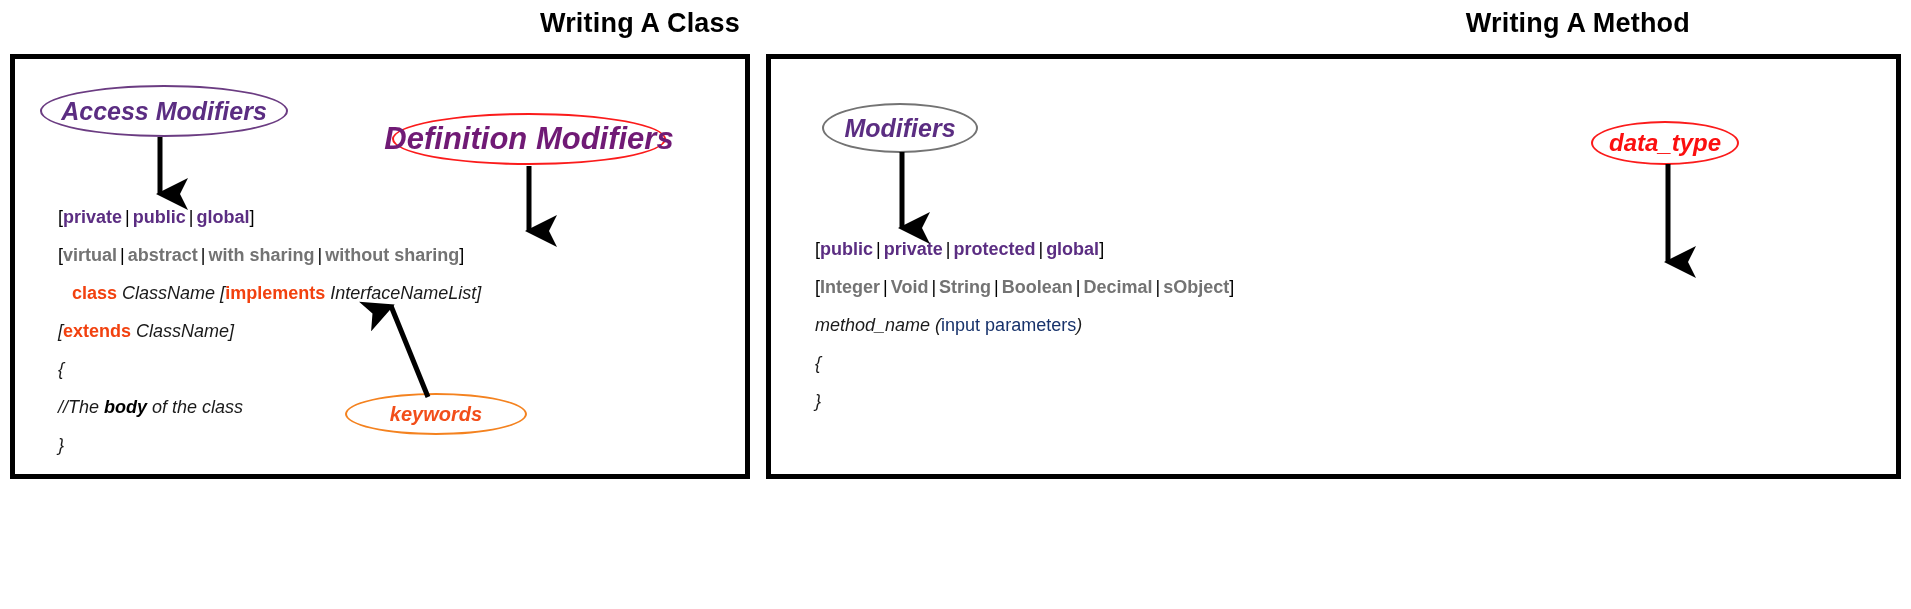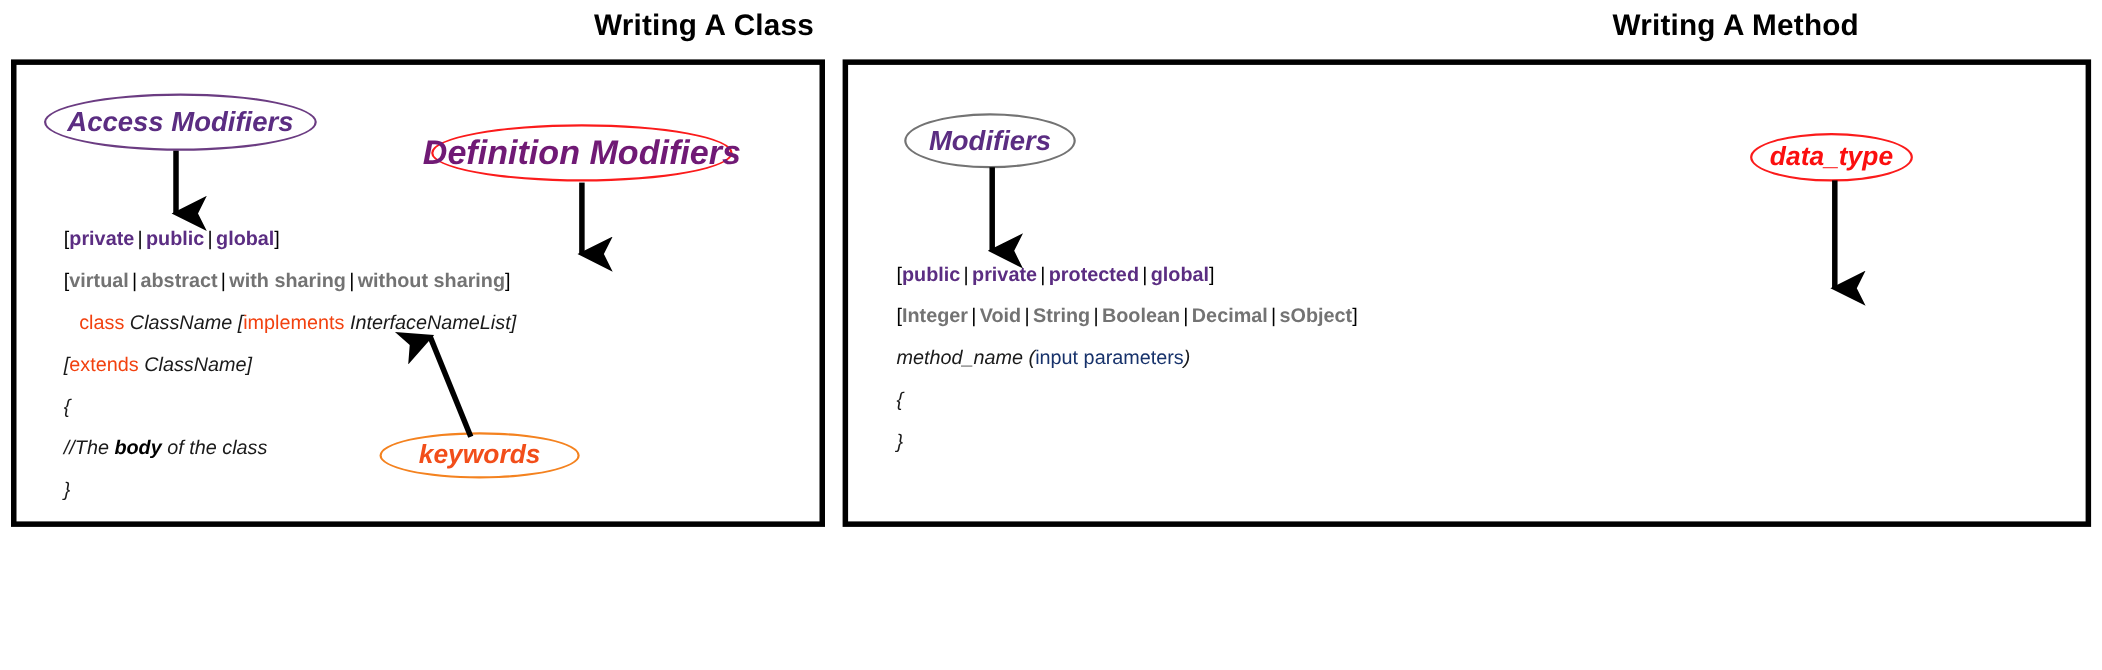--- a/index.html
+++ b/index.html
@@ -37,7 +37,7 @@
   .code .ln{display:block;height:38px;}
   .purple{color:#5b2d82;font-weight:bold;}
   .red{color:#737373;font-weight:bold;}
-  .orange{color:#f2410f;font-weight:normal;}
+  .orange{color:#f2410f;font-weight:bold;}
   .navy{color:#17326b;font-weight:normal;}
   .ital{font-style:italic;color:#1a1a1a;font-weight:normal;}
   .italb{font-style:italic;font-weight:bold;color:#000;}

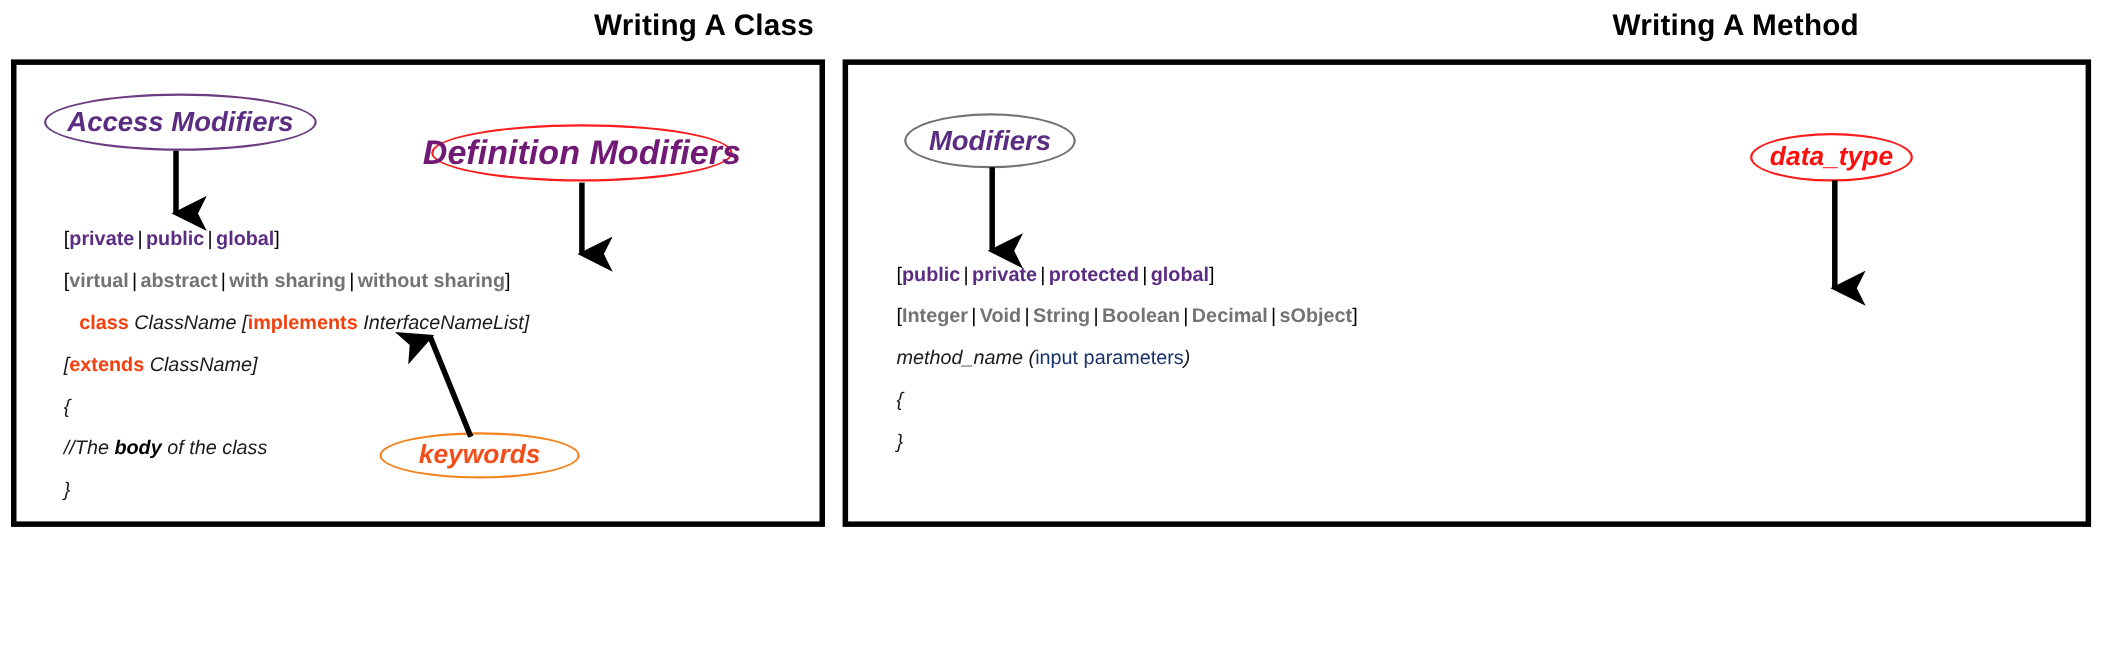--- a/index.html
+++ b/index.html
@@ -22,7 +22,7 @@
   }
   .ell-access{border:2px solid #6b3c82;color:#5b2d82;font-size:25px;}
   .ell-defmod{border:2px solid #fb1b1b;color:#701a75;font-size:31px;}
-  .ell-keywords{border:2px solid #f4821f;color:#f24e1a;font-size:24px;}
+  .ell-keywords{border:2px solid #f4821f;color:#f24e1a;font-size:20px;}
   .ell-modifiers{border:2px solid #737373;color:#5b2d82;font-size:25px;}
   .ell-datatype{border:2px solid #fb1b1b;color:#fb0f0f;font-size:24px;}
 

